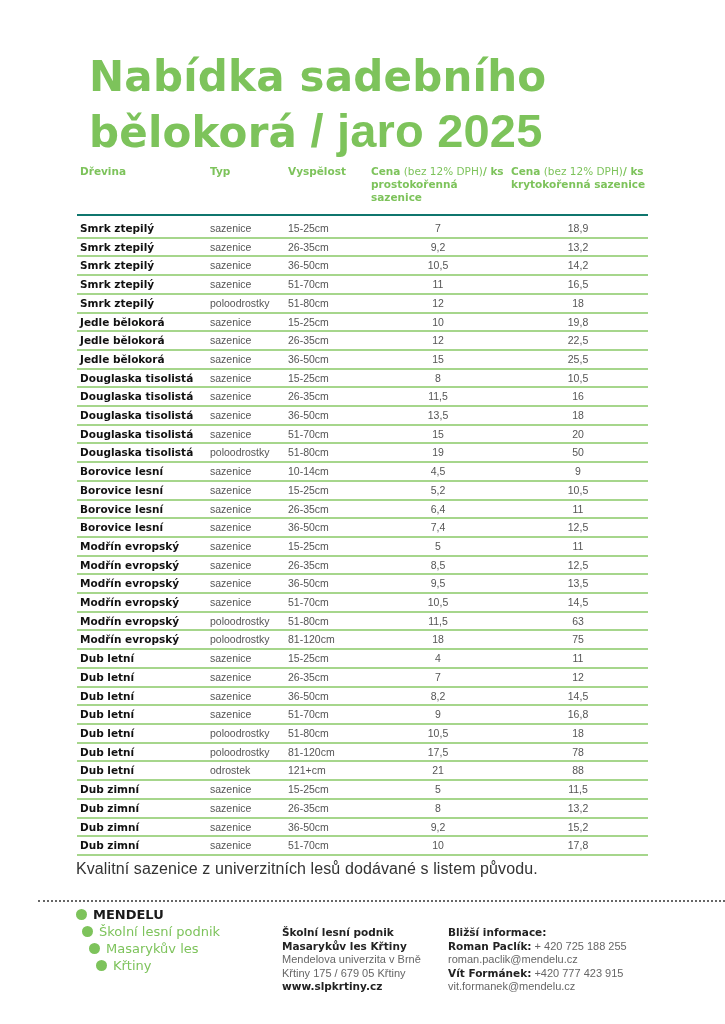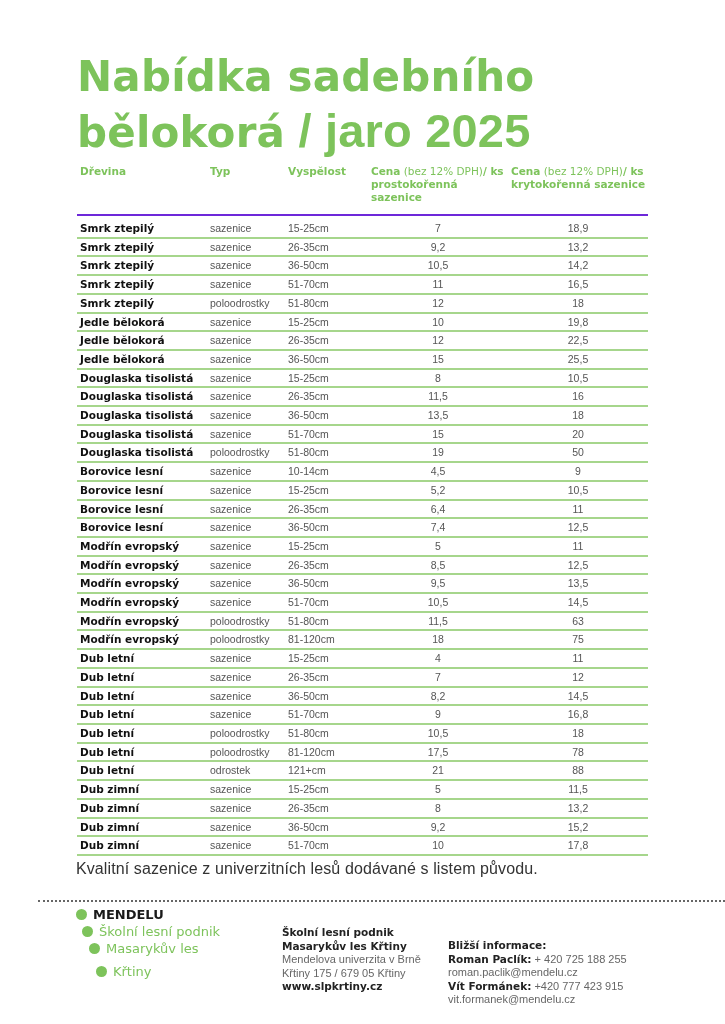--- a/index.html
+++ b/index.html
@@ -8,7 +8,7 @@
     .title { position: absolute; left: 77px; top: 50px; margin: 0; color: #7dc35b;
       font-family: "DejaVu Sans", sans-serif; font-weight: bold; font-size: 42px;
       line-height: 54px; letter-spacing: 0.2px; }
-    .title .line { display: block; white-space: nowrap; }
+    .title .line { display: block; white-space: nowrap; margin-left: 12px; }
     .title .light { font-weight: bold; font-family: "Liberation Sans", sans-serif; font-size: 47px; }
     table.offer { position: absolute; left: 77px; top: 165px; width: 571px;
       border-collapse: separate; border-spacing: 0; table-layout: fixed; }

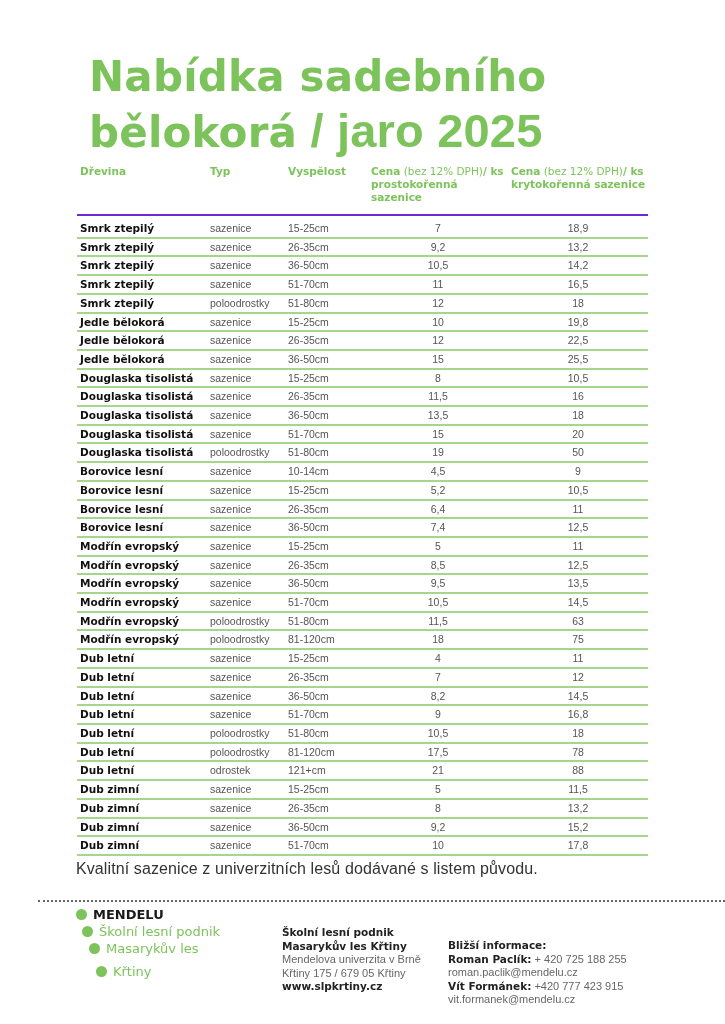--- a/index.html
+++ b/index.html
@@ -14,7 +14,7 @@
       border-collapse: separate; border-spacing: 0; table-layout: fixed; }
     table.offer th { color: #7dc35b; font-weight: bold; font-size: 10.5px; text-align: left;
       vertical-align: top; padding: 0 2px 10px 3px; line-height: 13px; height: 30px;
-      border-bottom: 2px solid #6d28d9; }
+      border-bottom: 2px solid #0f766e; }
     table.offer th .thin { font-weight: normal; }
     table.offer td { font-size: 10.5px; line-height: 16.7px; height: 16.7px; padding: 0 3px;
       border-bottom: 2px solid #a6d68c; white-space: nowrap; overflow: hidden; }

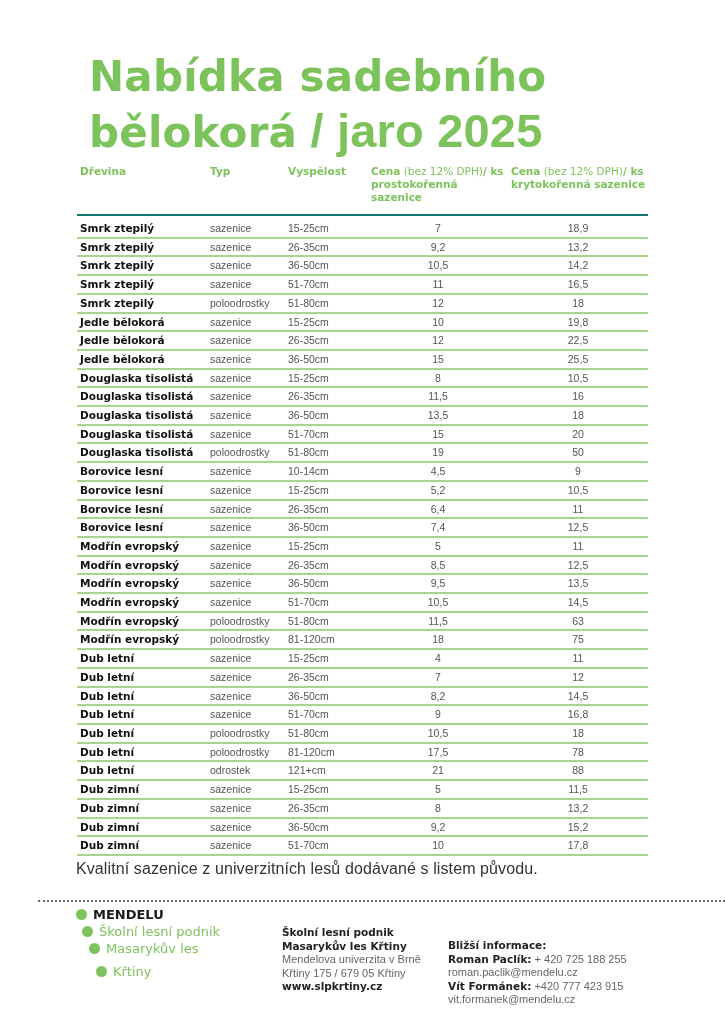--- a/index.html
+++ b/index.html
@@ -41,7 +41,7 @@
     .contact .mix .b { display: inline; }
     .contact .mix .l { display: inline; }
     .c-left { left: 282px; width: 160px; }
-    .c-right { left: 448px; width: 200px; margin-top: 13px; }
+    .c-right { left: 448px; width: 200px; }
   </style>
 </head>
 <body>

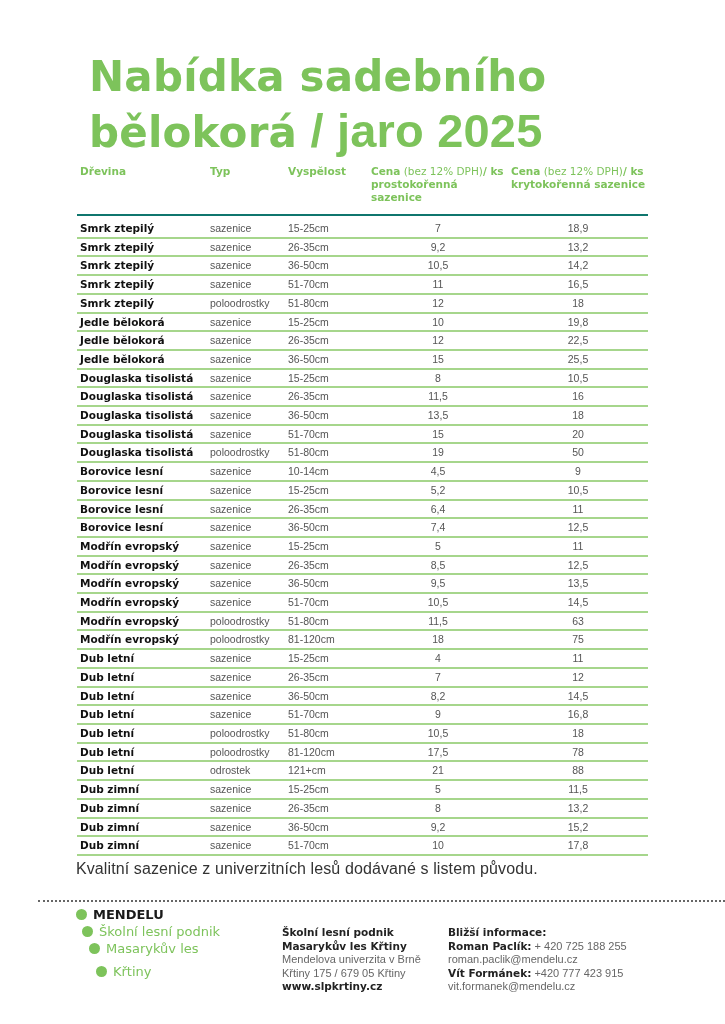--- a/index.html
+++ b/index.html
@@ -33,7 +33,7 @@
     .logo .r0 { color: #1a1a1a; font-weight: bold; }
     .logo .r1 { color: #7dc35b; padding-left: 6px; }
     .logo .r2 { color: #7dc35b; padding-left: 13px; }
-    .logo .r3 { color: #7dc35b; padding-left: 20px; margin-top: 6px; }
+    .logo .r3 { color: #7dc35b; padding-left: 20px; }
     .contact { position: absolute; top: 926px; font-size: 10.5px; line-height: 13.6px; color: #222; }
     .contact .b { font-weight: bold; display: block; }
     .contact .l { color: #666; font-family: "Liberation Sans", sans-serif; font-size: 11px; display: block; }

